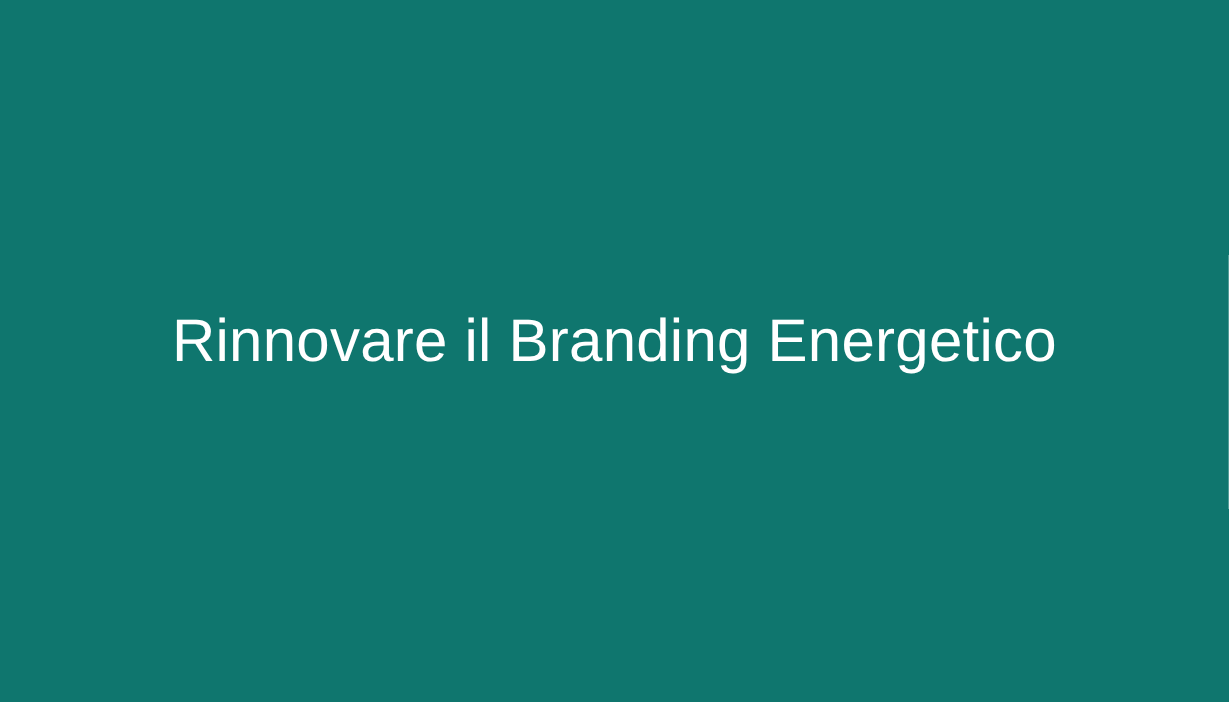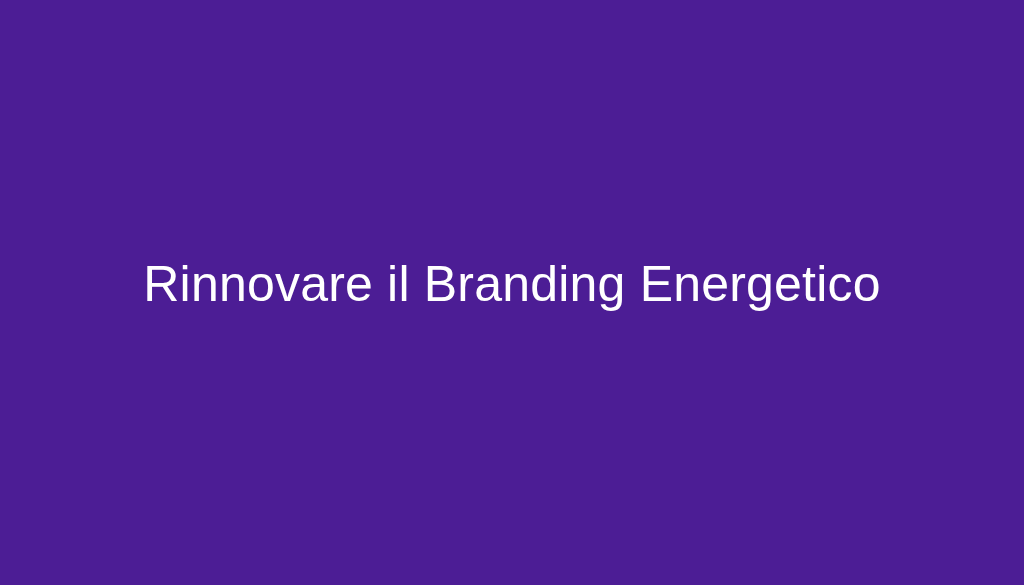--- a/index.html
+++ b/index.html
@@ -22,7 +22,7 @@
     display: flex;
     align-items: center;
     justify-content: center;
-    background-color: #4c1d95;
+    background-color: #0f766e;
   }
 
   #hero-title {

